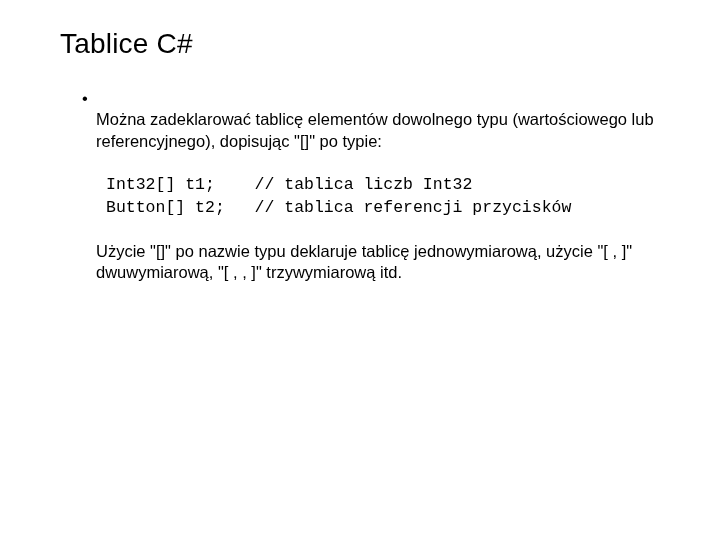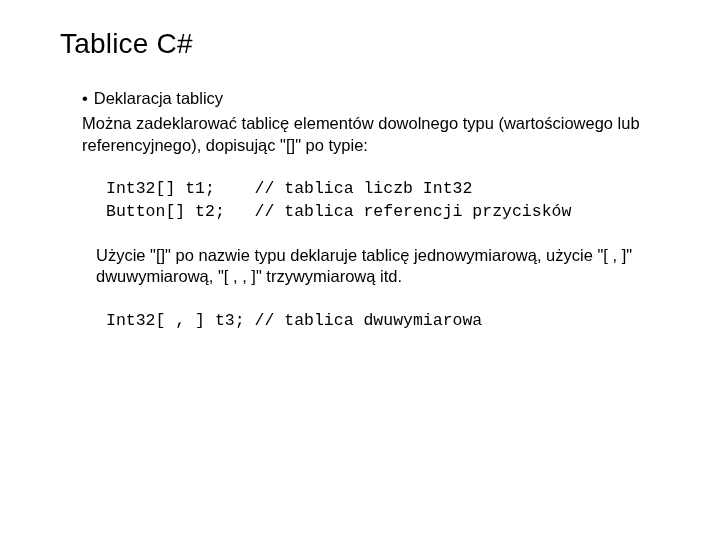--- a/index.html
+++ b/index.html
@@ -62,9 +62,6 @@
 
     <div class="bullet-row">
       <span class="bullet-dot">•</span>
-      <div>
-        <p class="para">Deklaracja tablicy</p>
-      </div>
     </div>
 
     <p class="para sub">Można zadeklarować tablicę elementów dowolnego typu (wartościowego lub referencyjnego), dopisując "[]" po typie:</p>

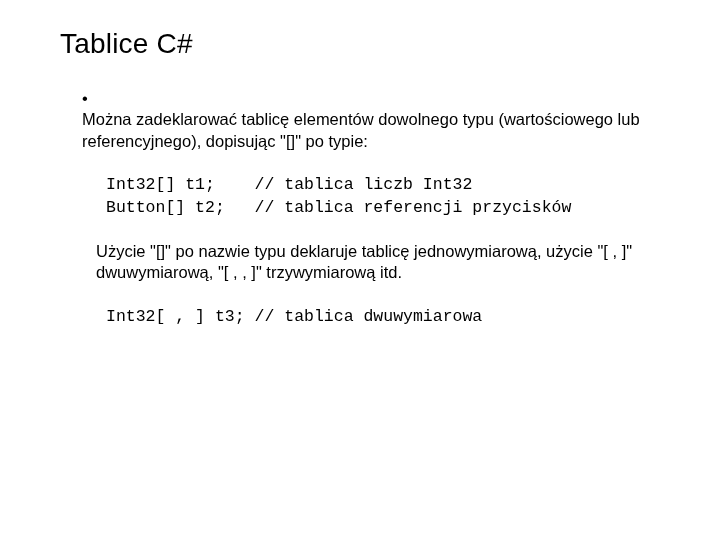--- a/index.html
+++ b/index.html
@@ -40,6 +40,7 @@
     margin: 0 0 4px 0;
   }
   .sub {
+    margin-left: 14px;
   }
   .code {
     font-family: "Courier New", Courier, monospace;

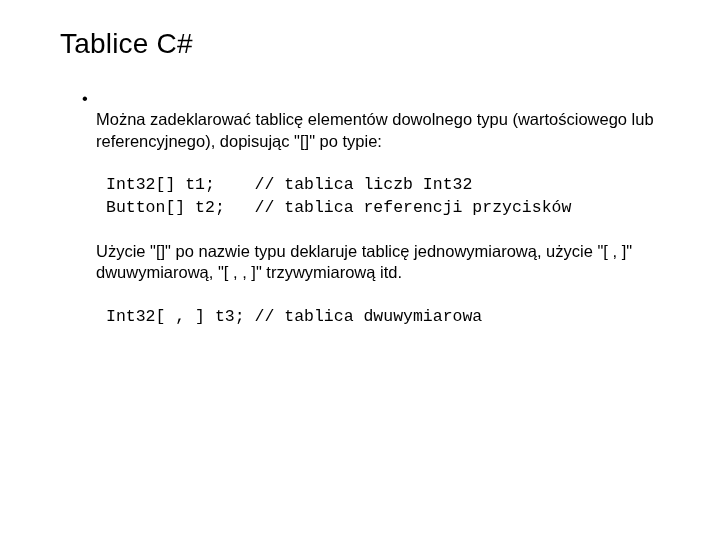--- a/index.html
+++ b/index.html
@@ -72,7 +72,6 @@
 
     <p class="after">Użycie "[]" po nazwie typu deklaruje tablicę jednowymiarową, użycie "[ , ]" dwuwymiarową, "[ , , ]" trzywymiarową itd.</p>
 
-    <div class="code">Int32[ , ] t3; // tablica dwuwymiarowa</div>
 
   </div>
 </div>

